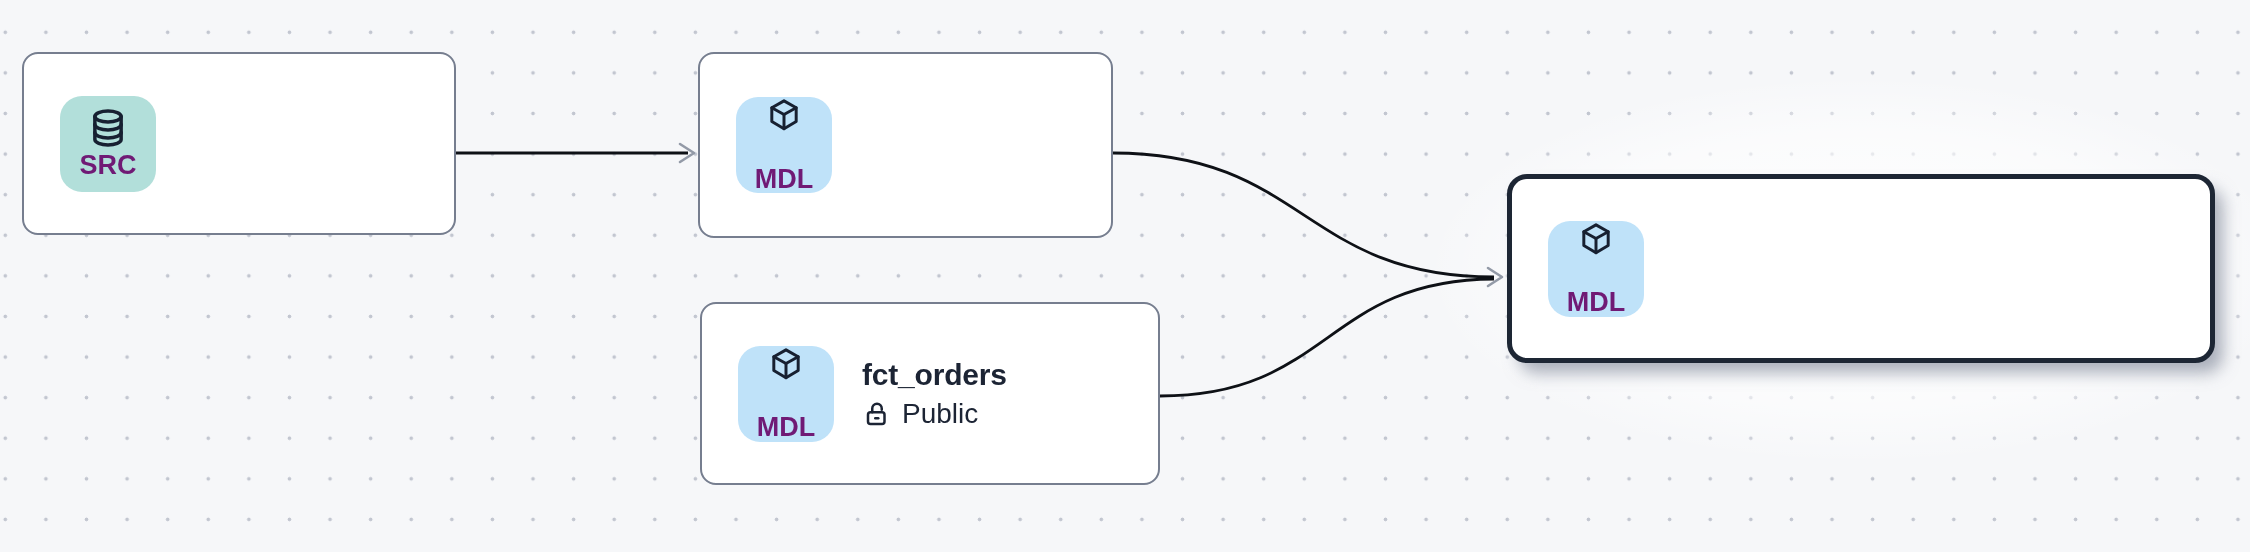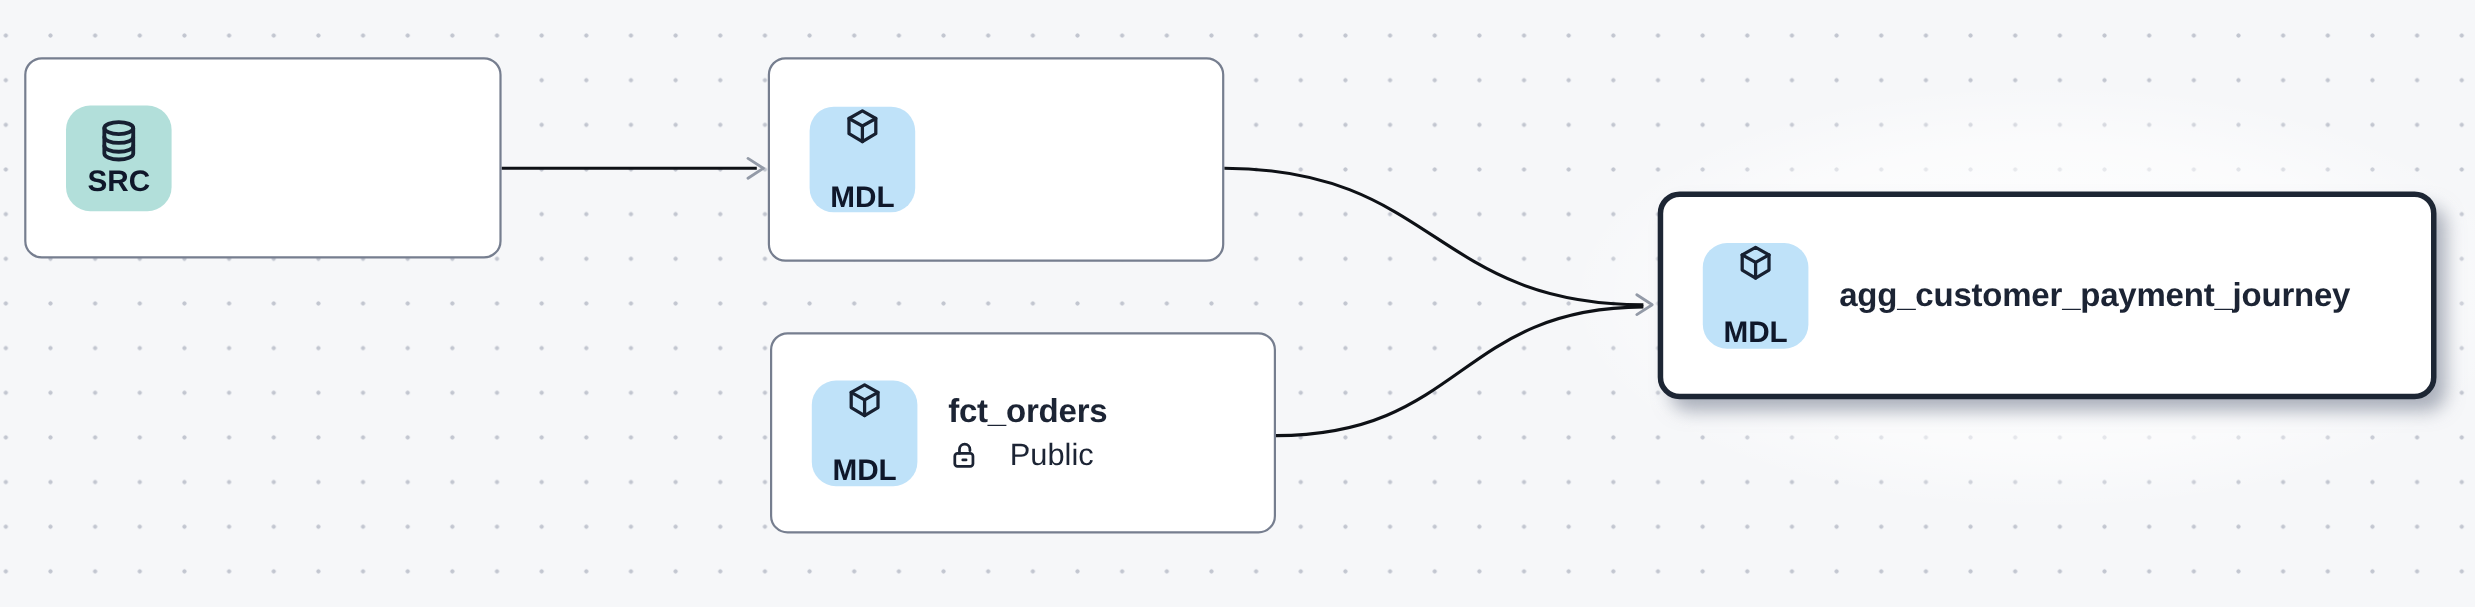--- a/index.html
+++ b/index.html
@@ -41,7 +41,7 @@
   .badge{
     flex:0 0 auto;width:96px;height:96px;border-radius:22px;
     display:flex;flex-direction:column;align-items:center;justify-content:center;
-    color:#0f172a;
+    color:#701a75;
   }
   .badge-src{background:#b2dfda;}
   .badge-mdl{background:#bfe2f9;gap:30px;}

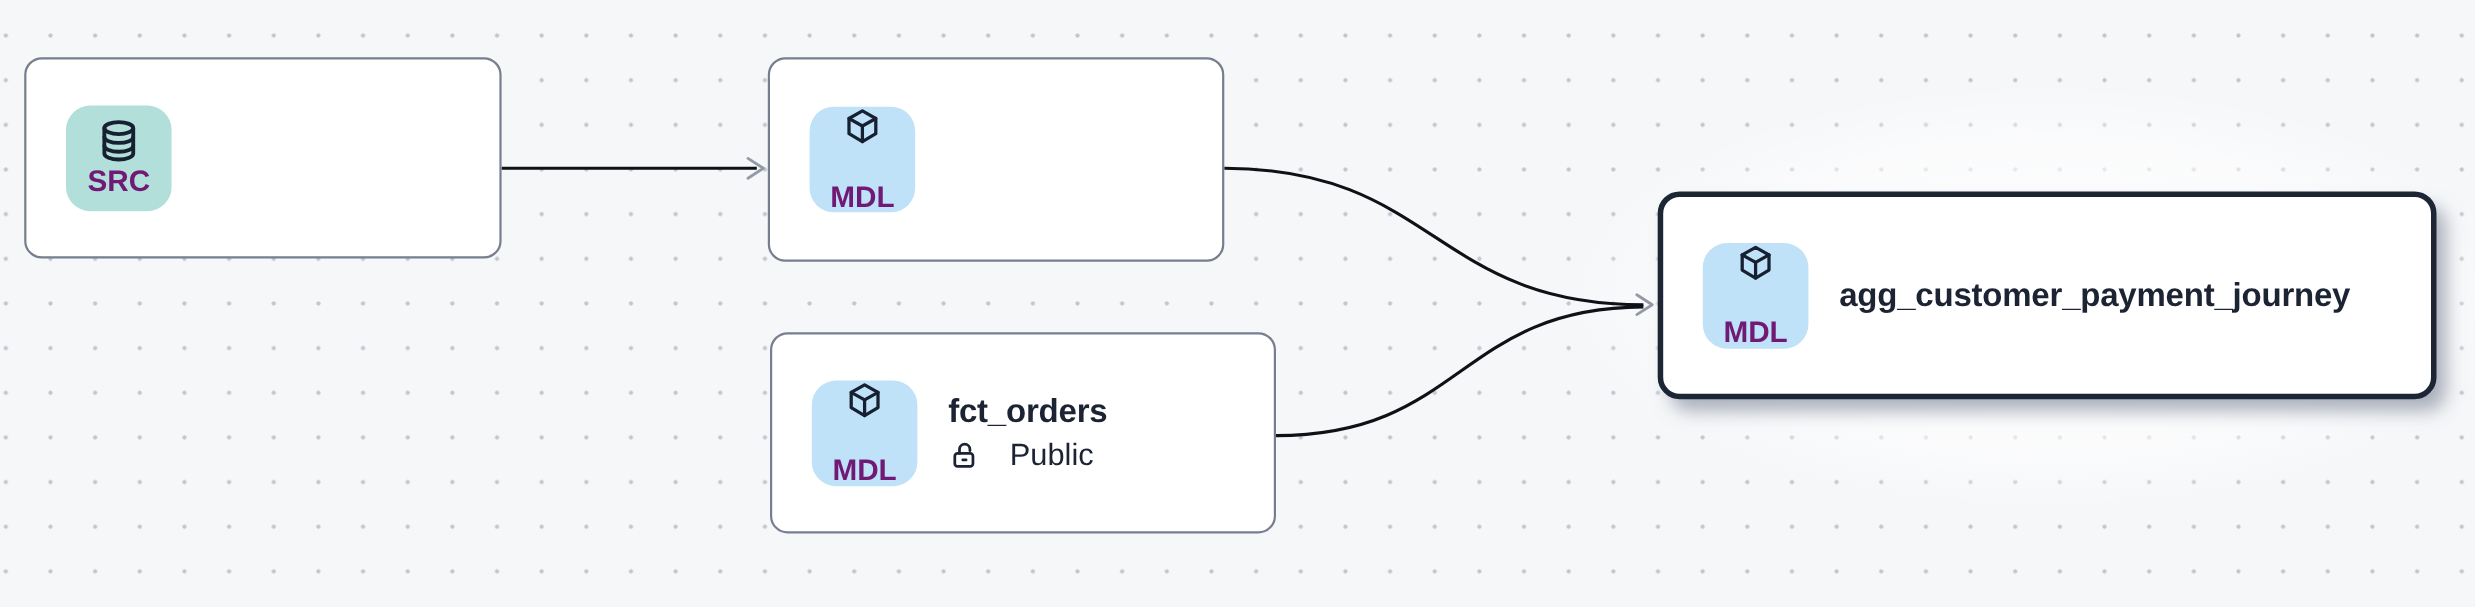--- a/index.html
+++ b/index.html
@@ -128,9 +128,6 @@
       </svg>
       <span class="badge-label">MDL</span>
     </div>
-    <div class="node-body">
-      <span class="node-title">agg_customer_payment_journey</span>
-    </div>
   </div>
 
 </div>

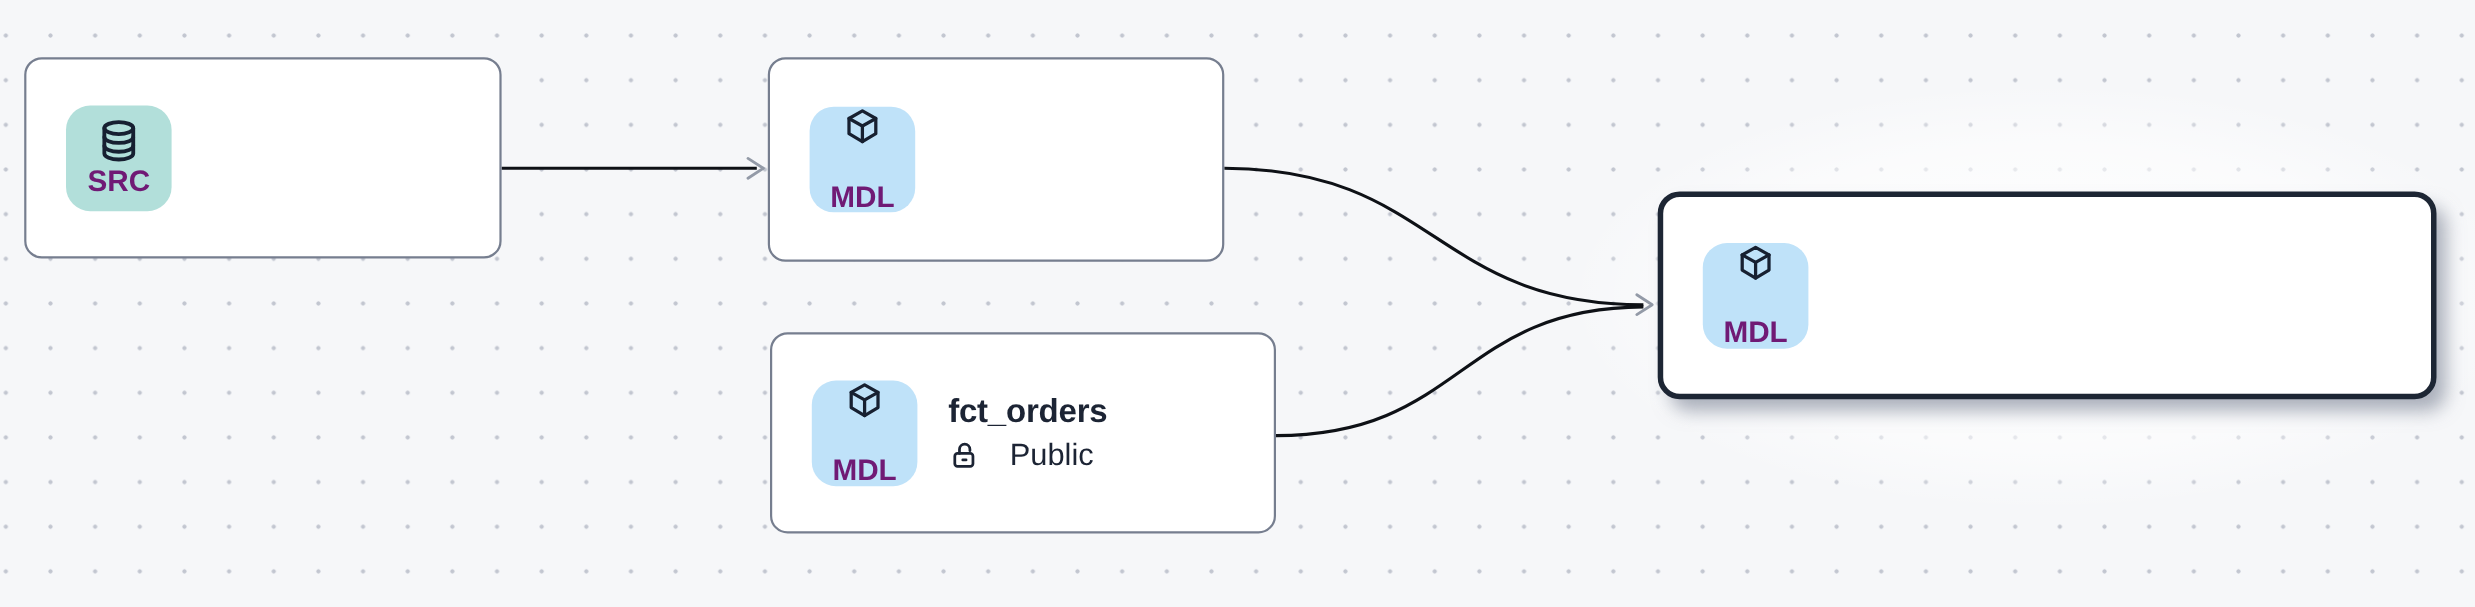--- a/index.html
+++ b/index.html
@@ -54,7 +54,7 @@
   }
   .node-body{display:flex;flex-direction:column;justify-content:center;gap:6px;}
   .access-row{
-    display:flex;align-items:center;gap:26px;
+    display:flex;align-items:center;gap:10px;
     font-size:28px;font-weight:400;color:#1c2434;
   }
   .access-row svg{display:block;}

